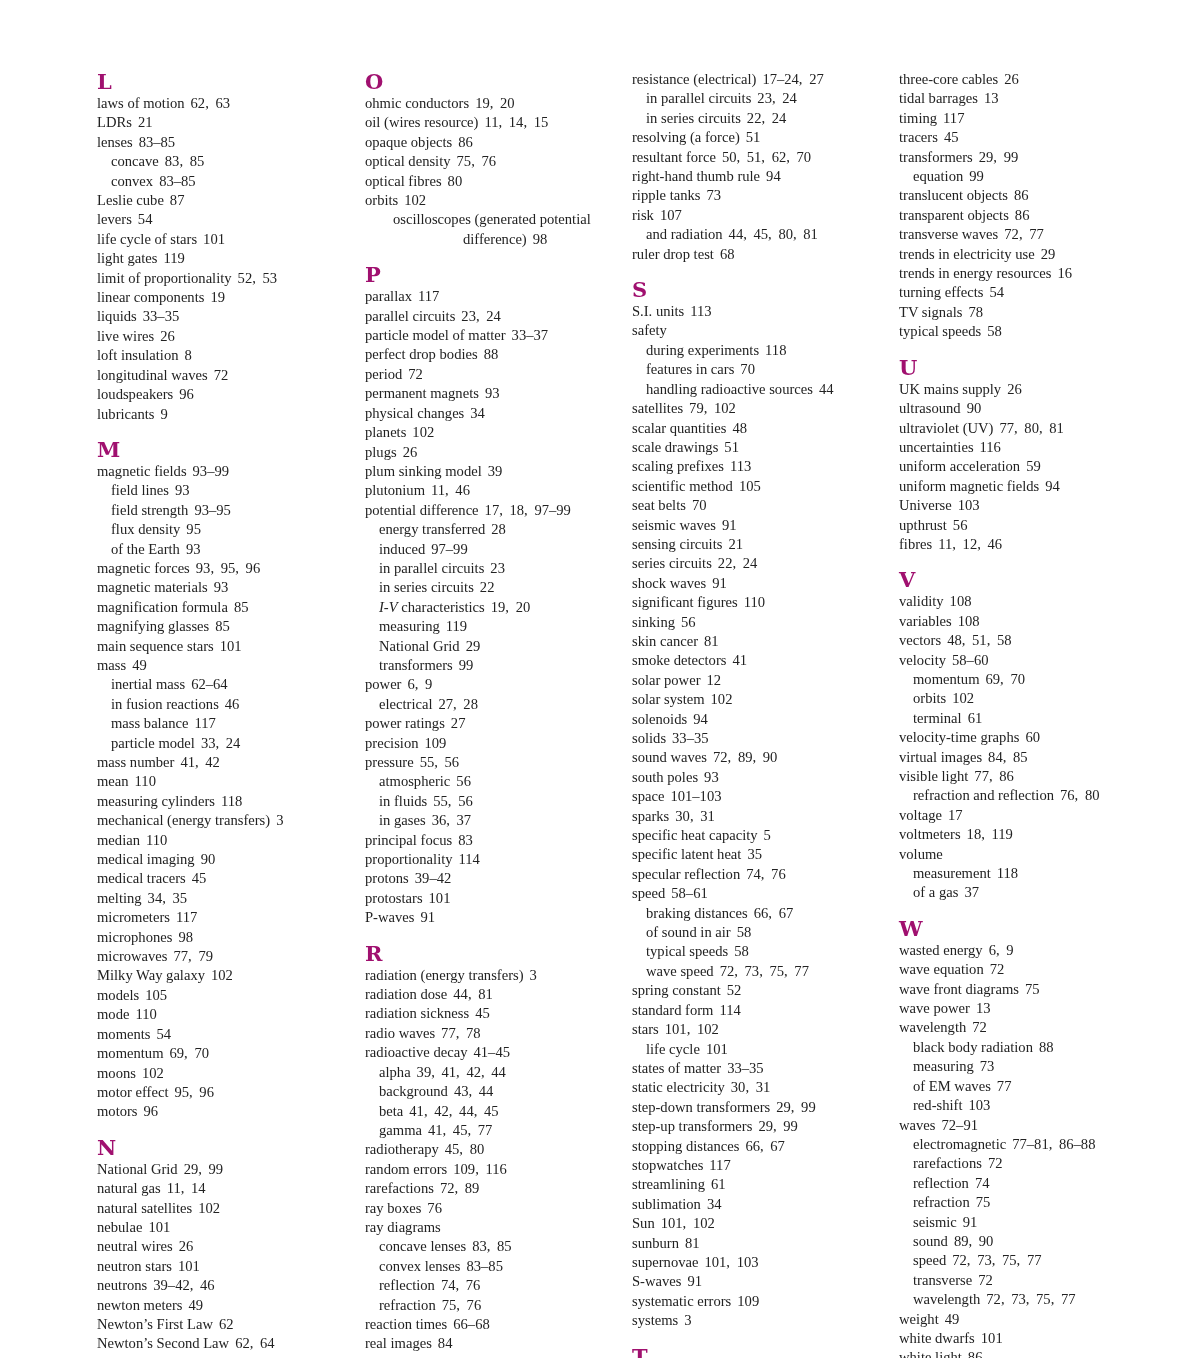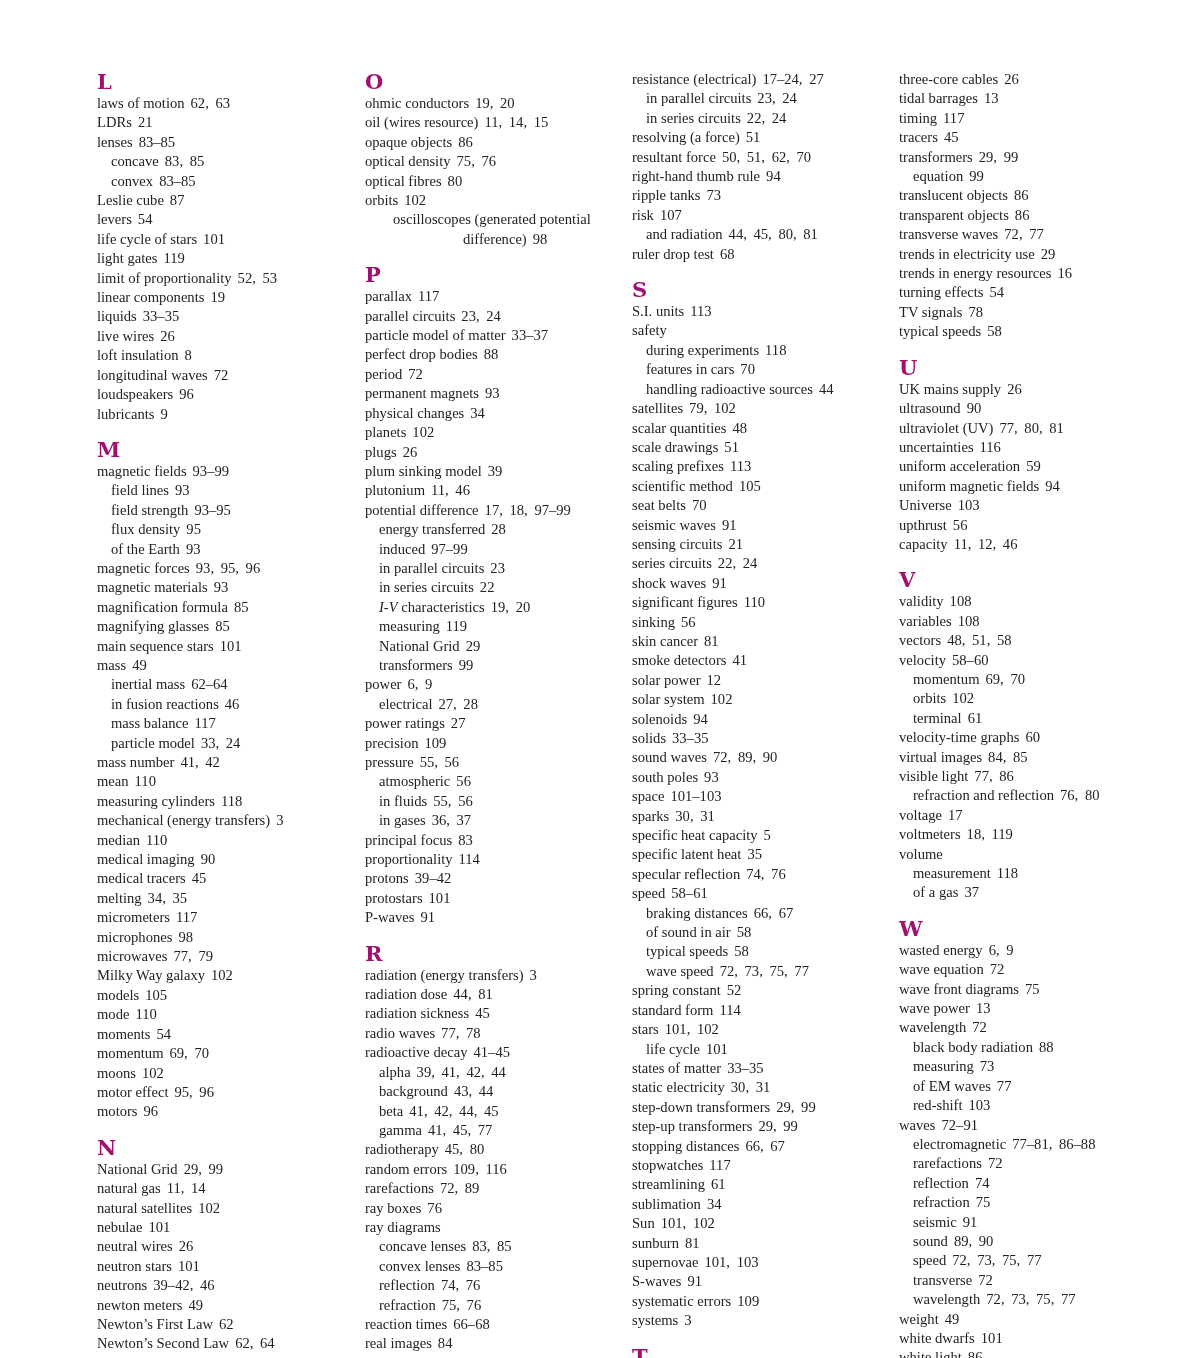--- a/index.html
+++ b/index.html
@@ -284,7 +284,7 @@
         <div class="entry"><span>uniform magnetic fields</span><span class="pages">94</span></div>
         <div class="entry"><span>Universe</span><span class="pages">103</span></div>
         <div class="entry"><span>upthrust</span><span class="pages">56</span></div>
-        <div class="entry"><span>capacity</span><span class="pages">11, 12, 46</span></div>
+        <div class="entry"><span>fibres</span><span class="pages">11, 12, 46</span></div>
       </div>
       <div class="section">
         <div class="letter" style="color: rgb(160, 16, 111);">V</div>

